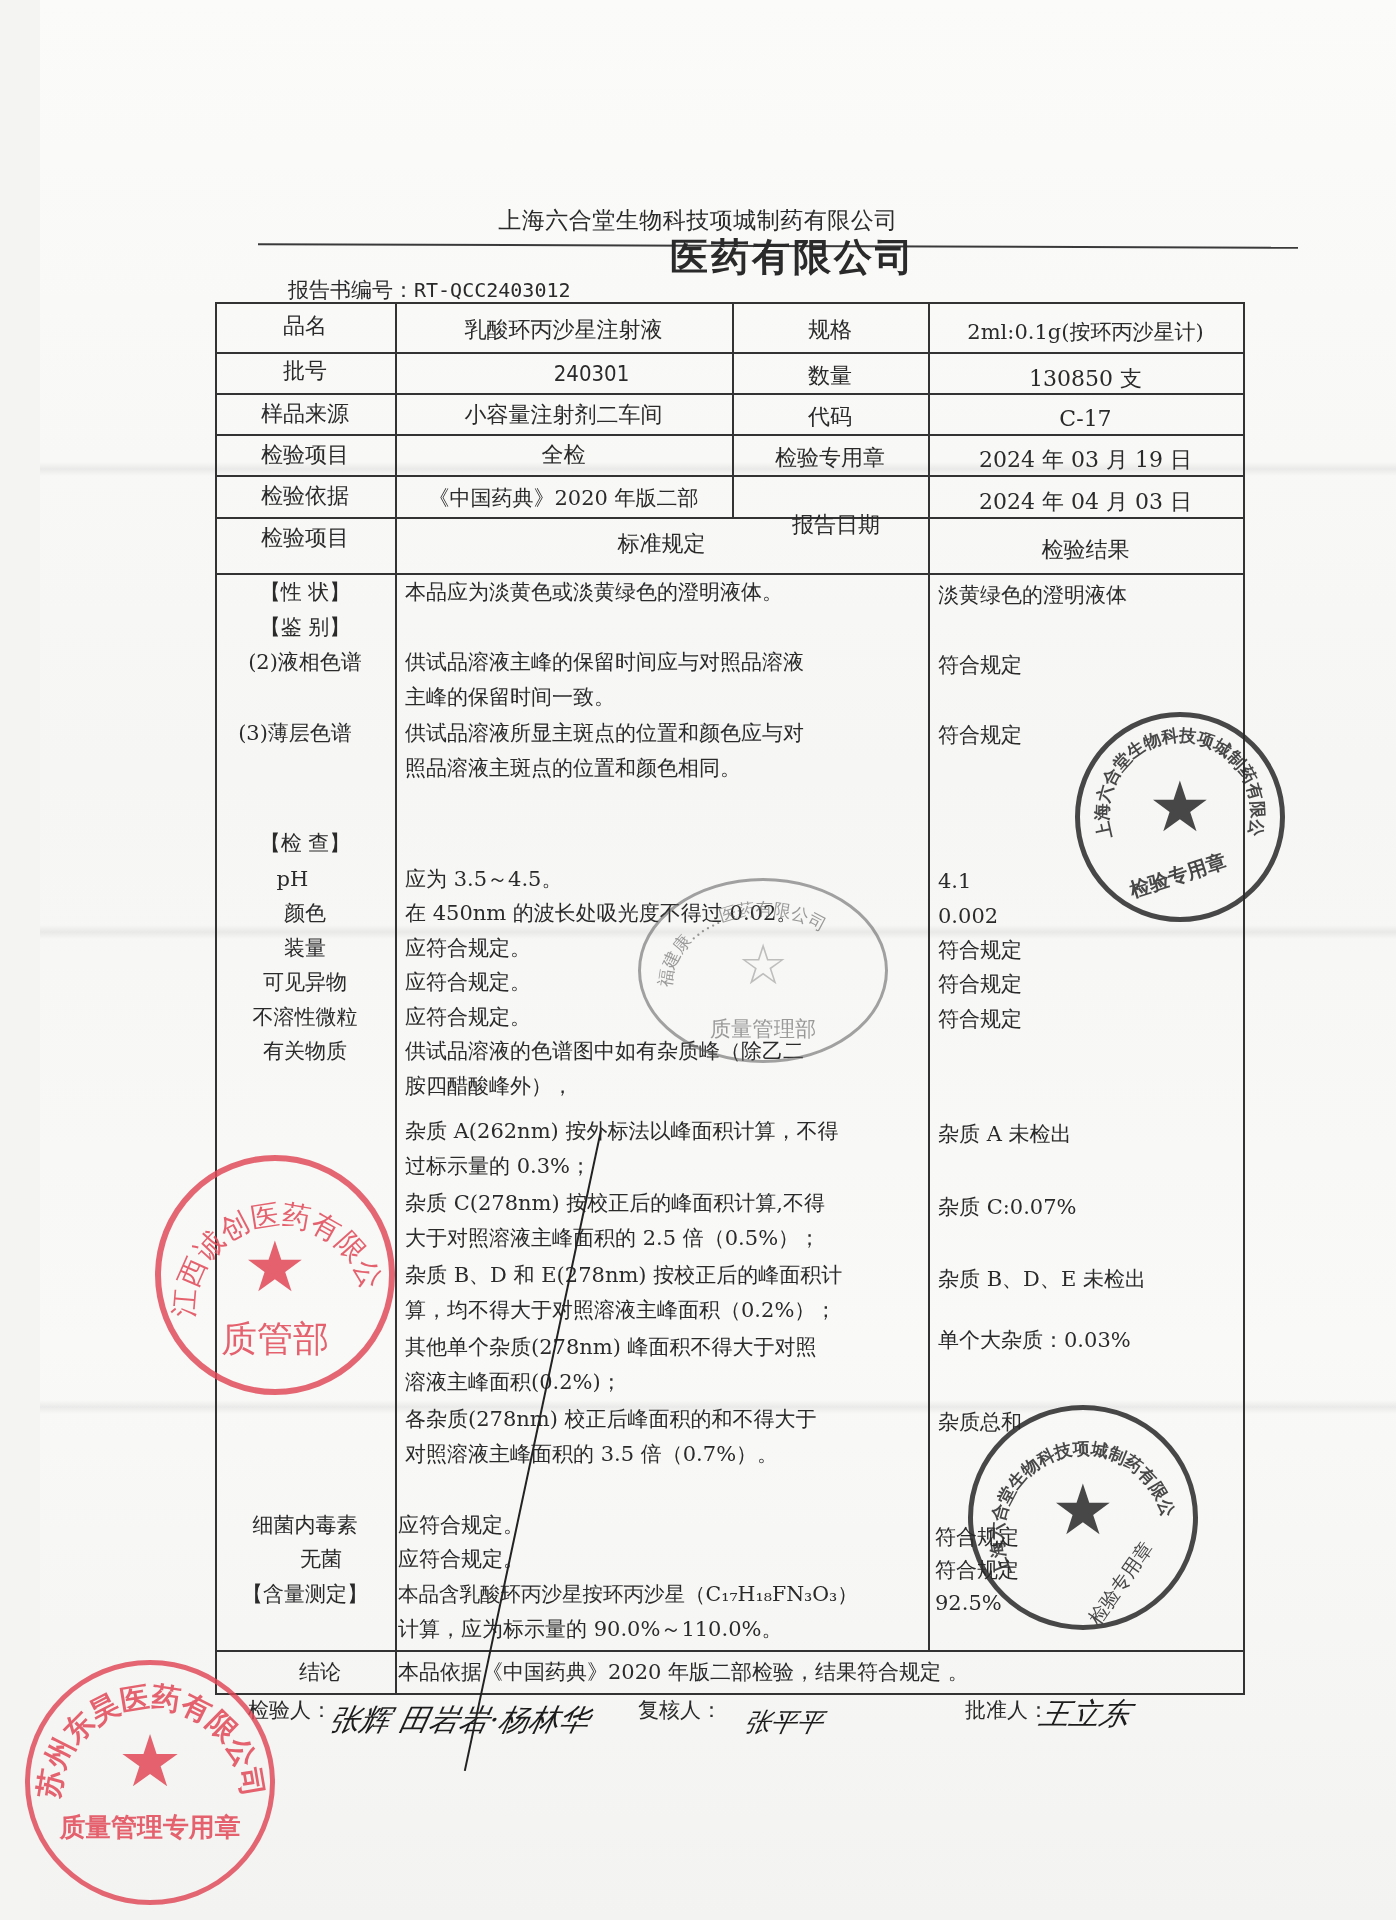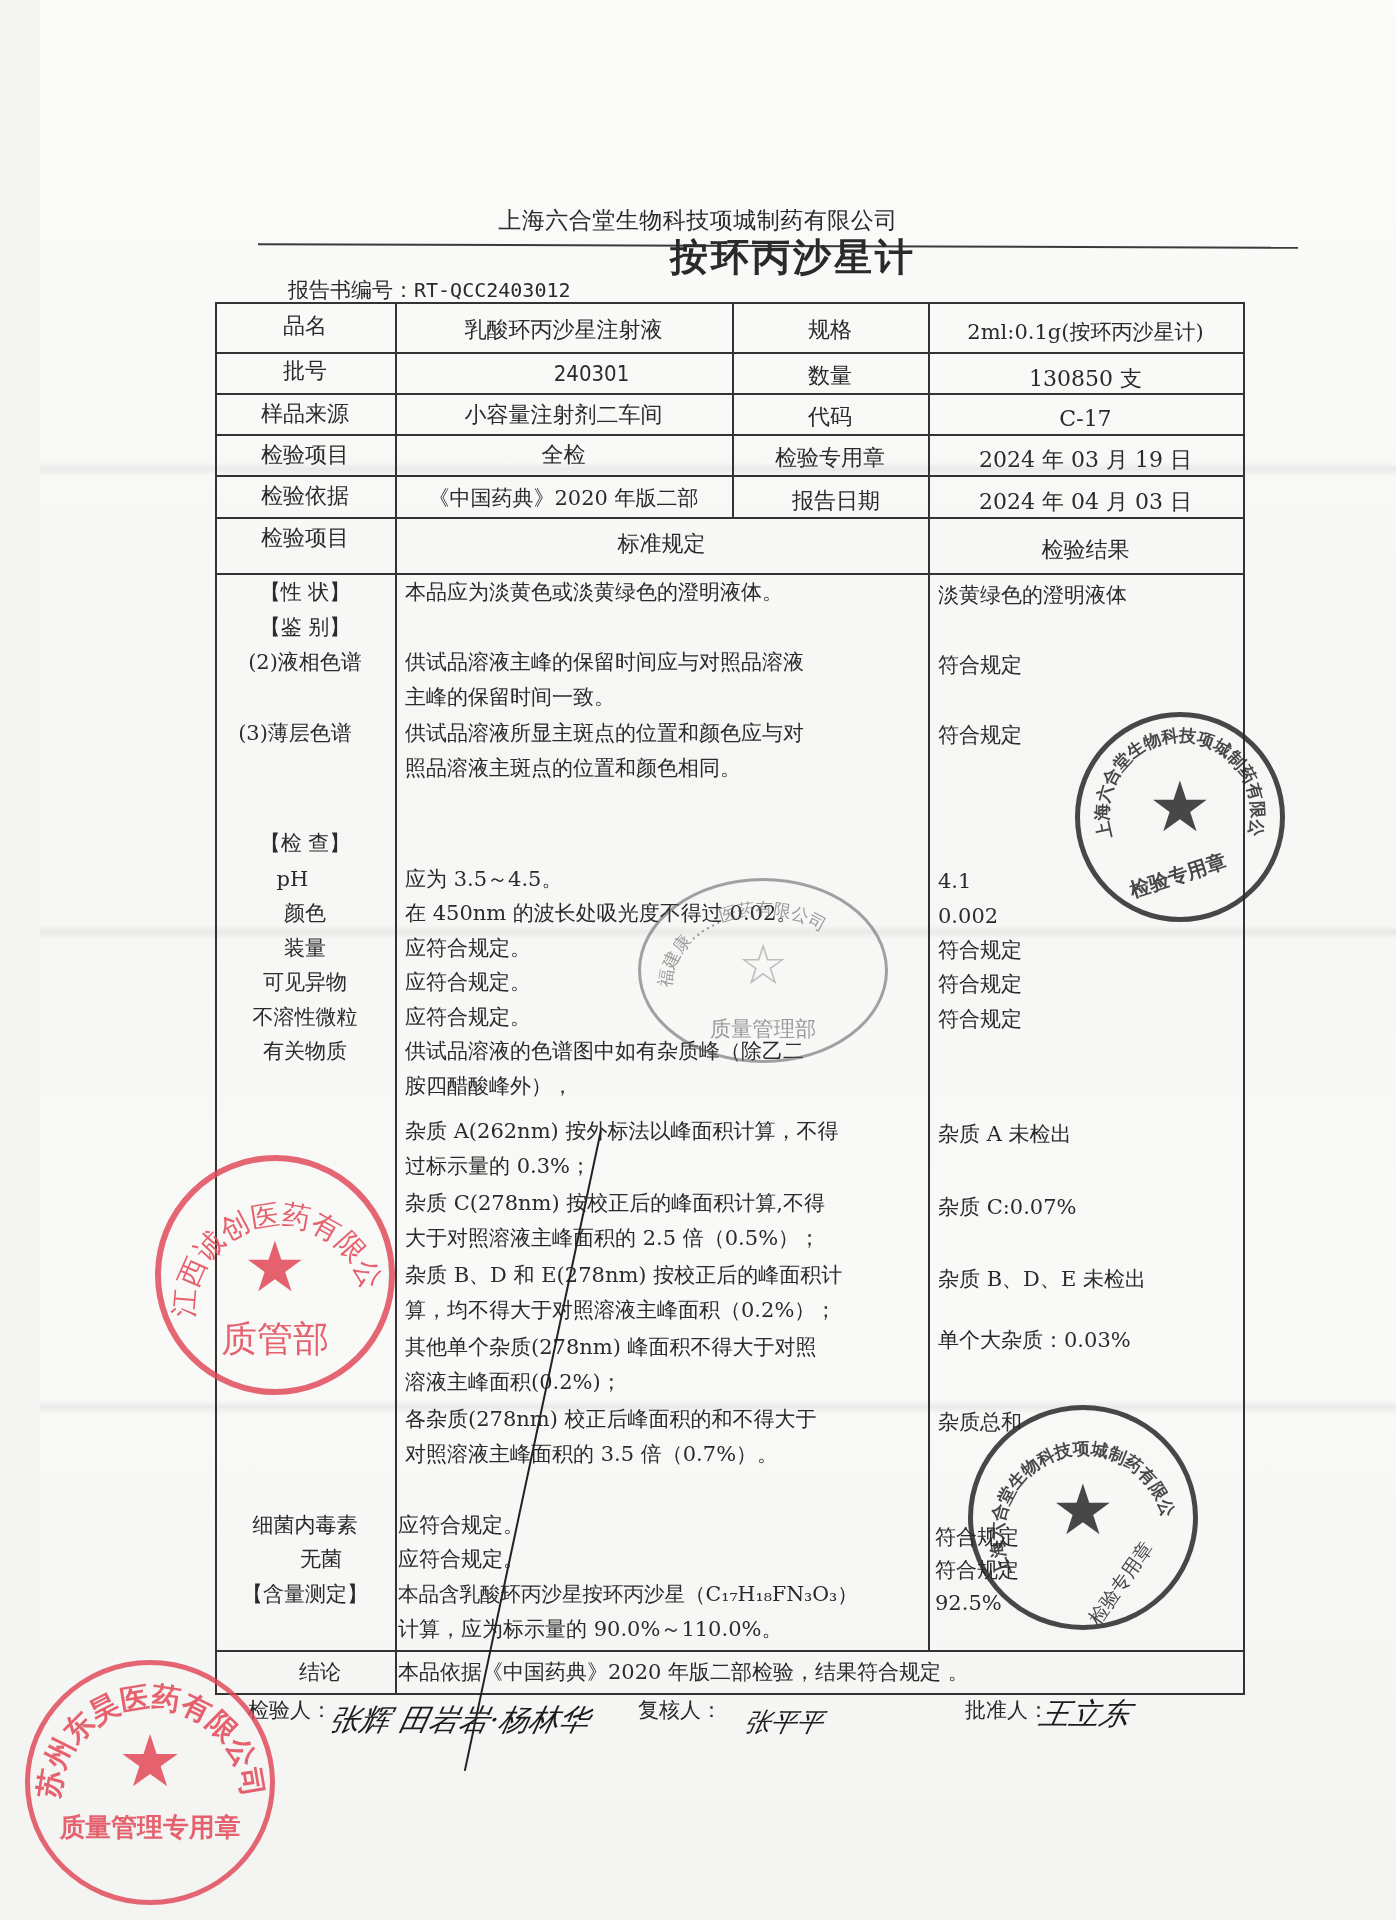--- a/index.html
+++ b/index.html
@@ -49,7 +49,7 @@
 
 <div class="abs company">上海六合堂生物科技项城制药有限公司</div>
 <div class="hr-top"></div>
-<div class="abs title">按环丙沙星计</div>
+<div class="abs title">医药有限公司</div>
 <div class="abs reportno">
   <span>报告书编号：</span><span class="code">RT-QCC2403012</span>
 </div>

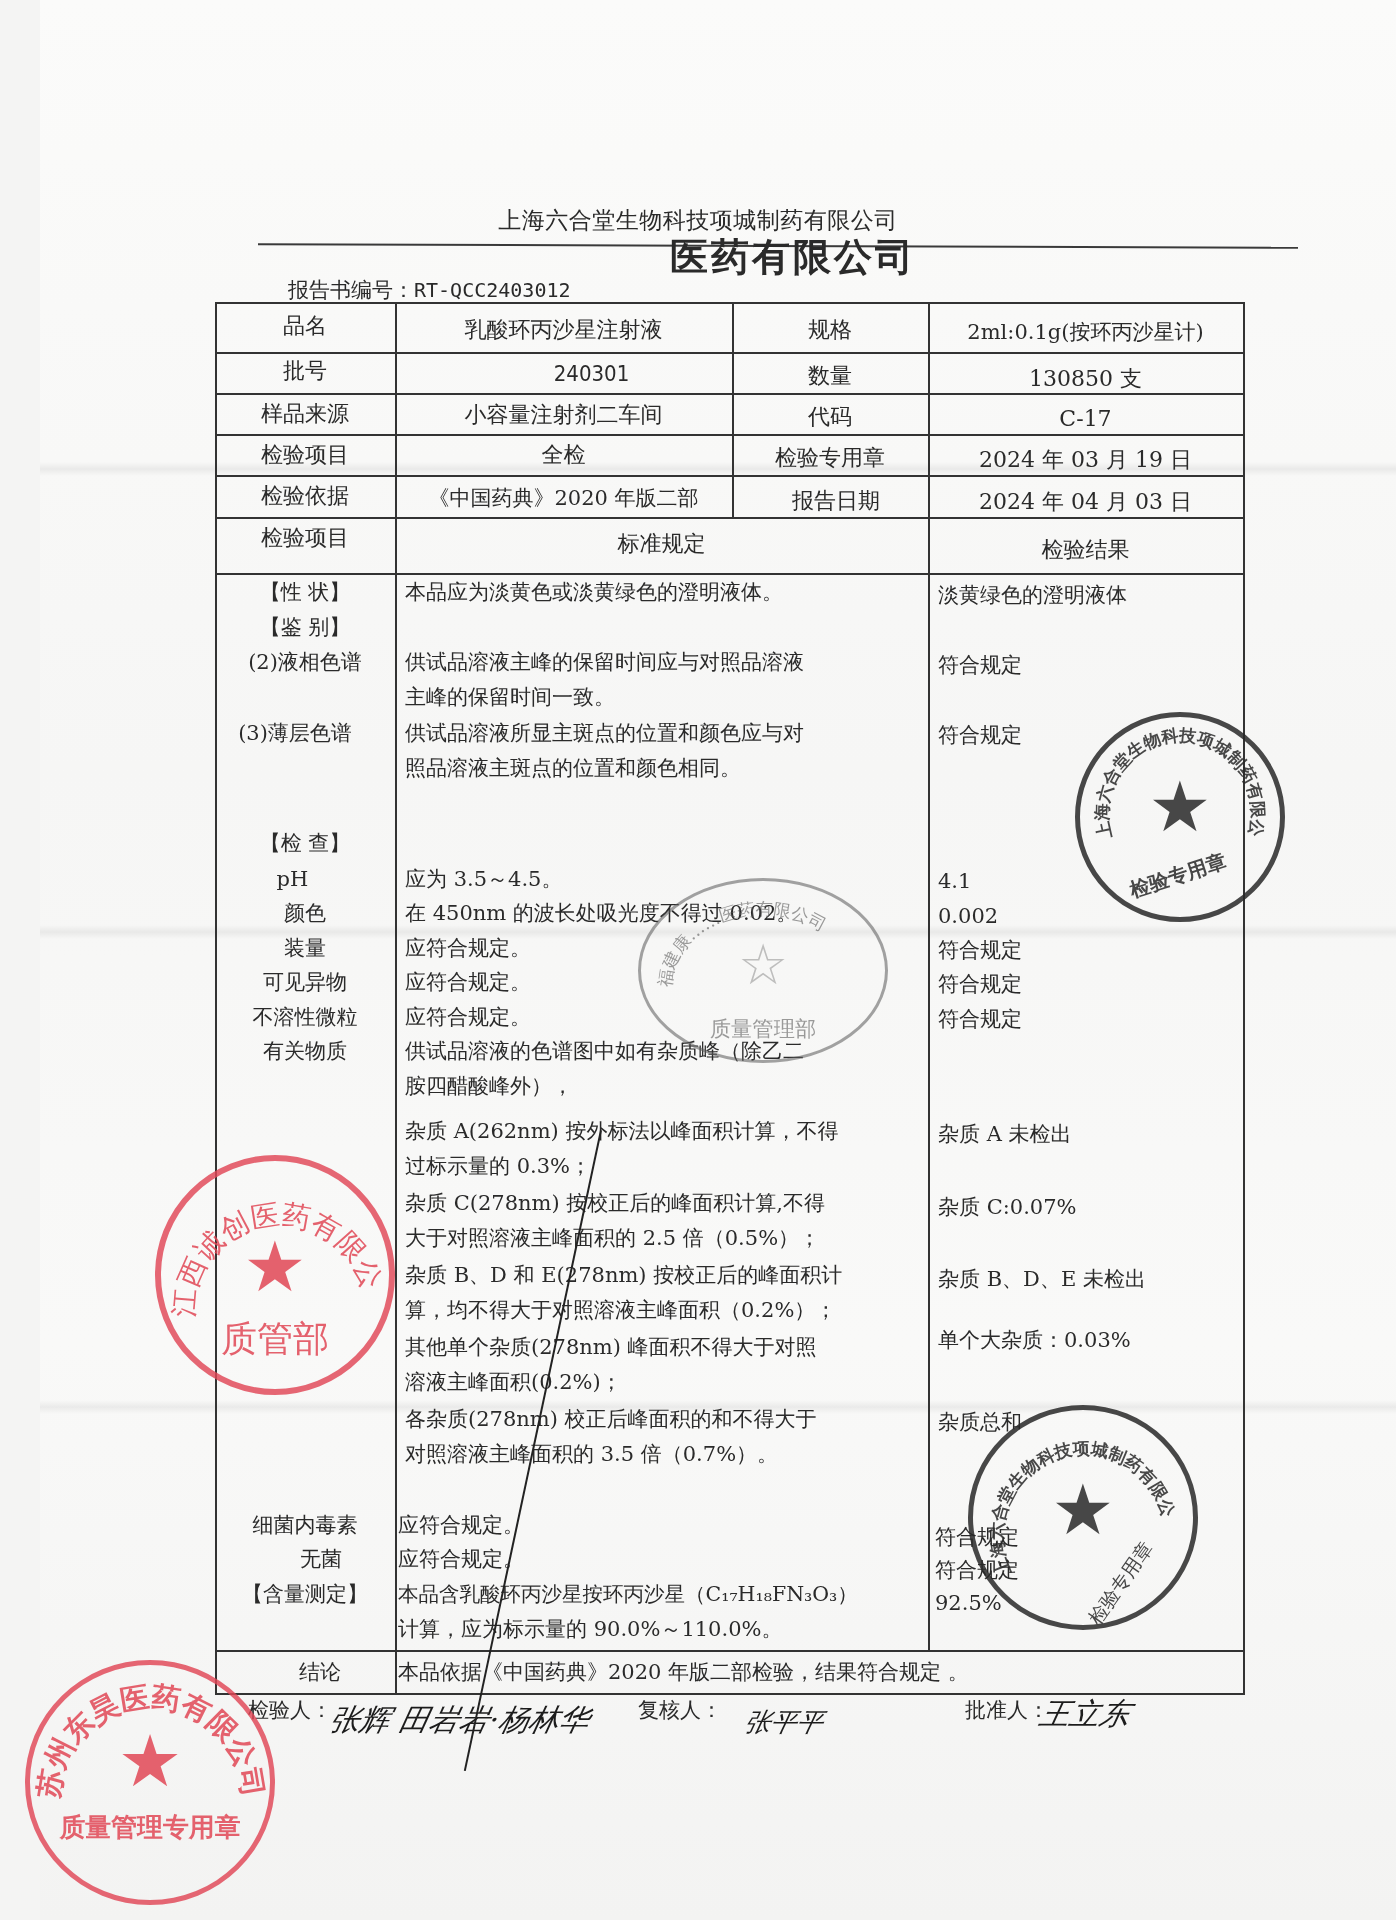--- a/index.html
+++ b/index.html
@@ -95,7 +95,7 @@
 
 <div class="cell ctr" style="left:215px;top:482px;width:180px">检验依据</div>
 <div class="cell ctr" style="left:395px;top:484px;width:337px;font-size:21px">《中国药典》2020 年版二部</div>
-<div class="cell ctr" style="left:732px;top:487px;width:208px">报告日期</div>
+<div class="cell ctr" style="left:732px;top:511px;width:208px">报告日期</div>
 <div class="cell ctr" style="left:928px;top:488px;width:315px">2024 年 04 月 03 日</div>
 
 <div class="cell ctr" style="left:215px;top:524px;width:180px">检验项目</div>

